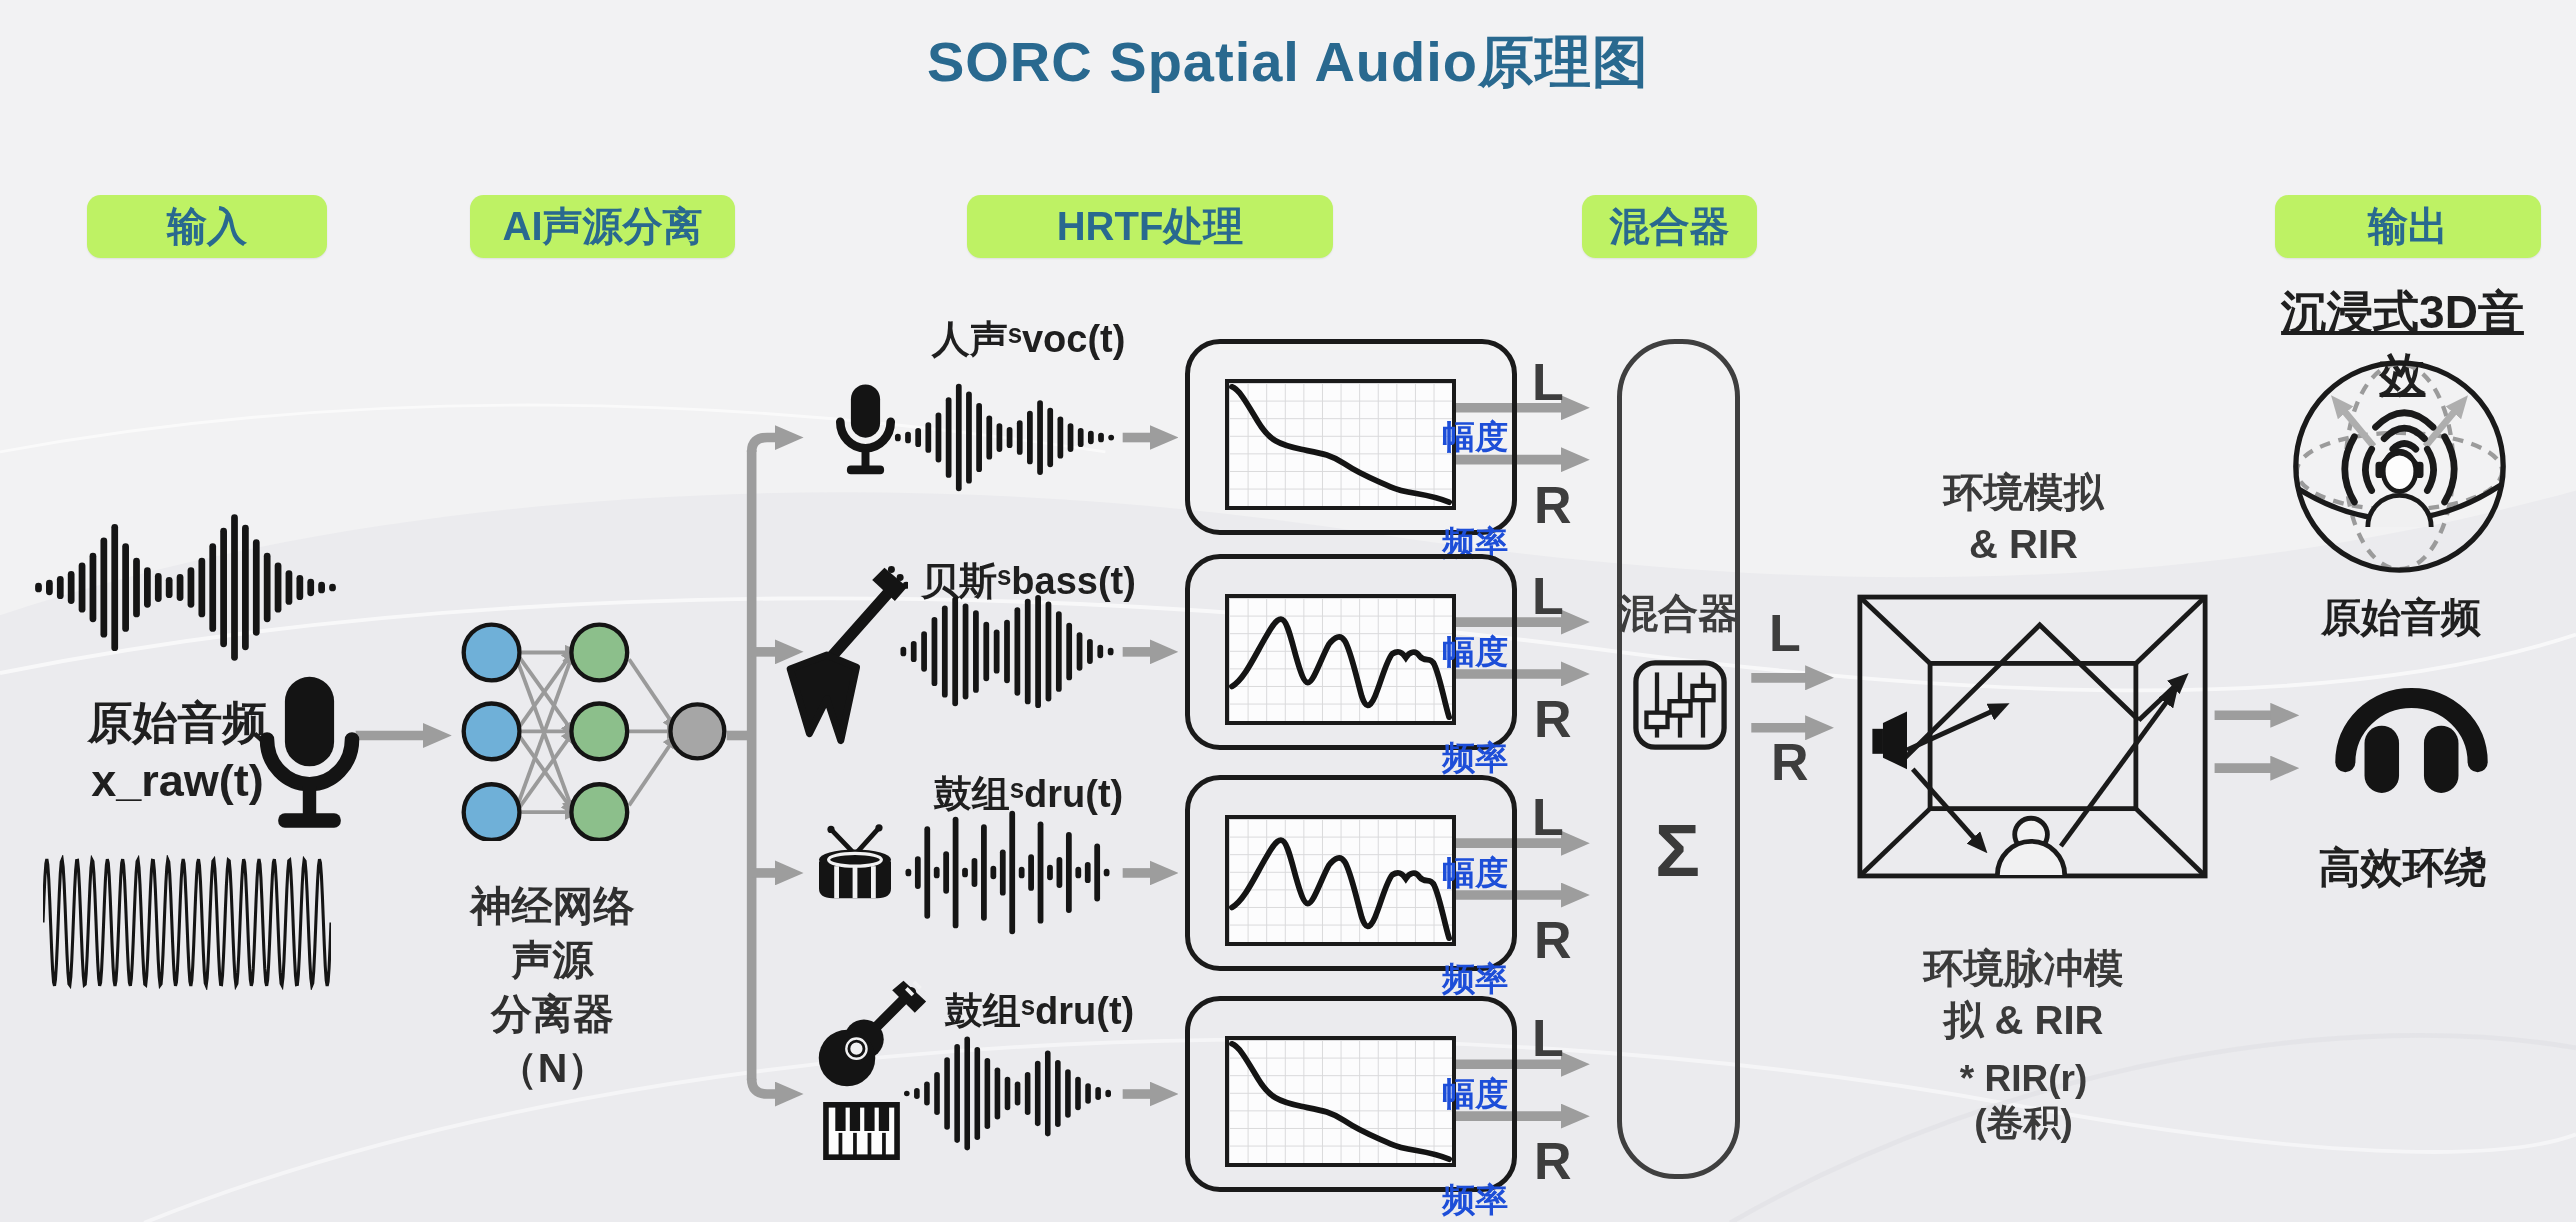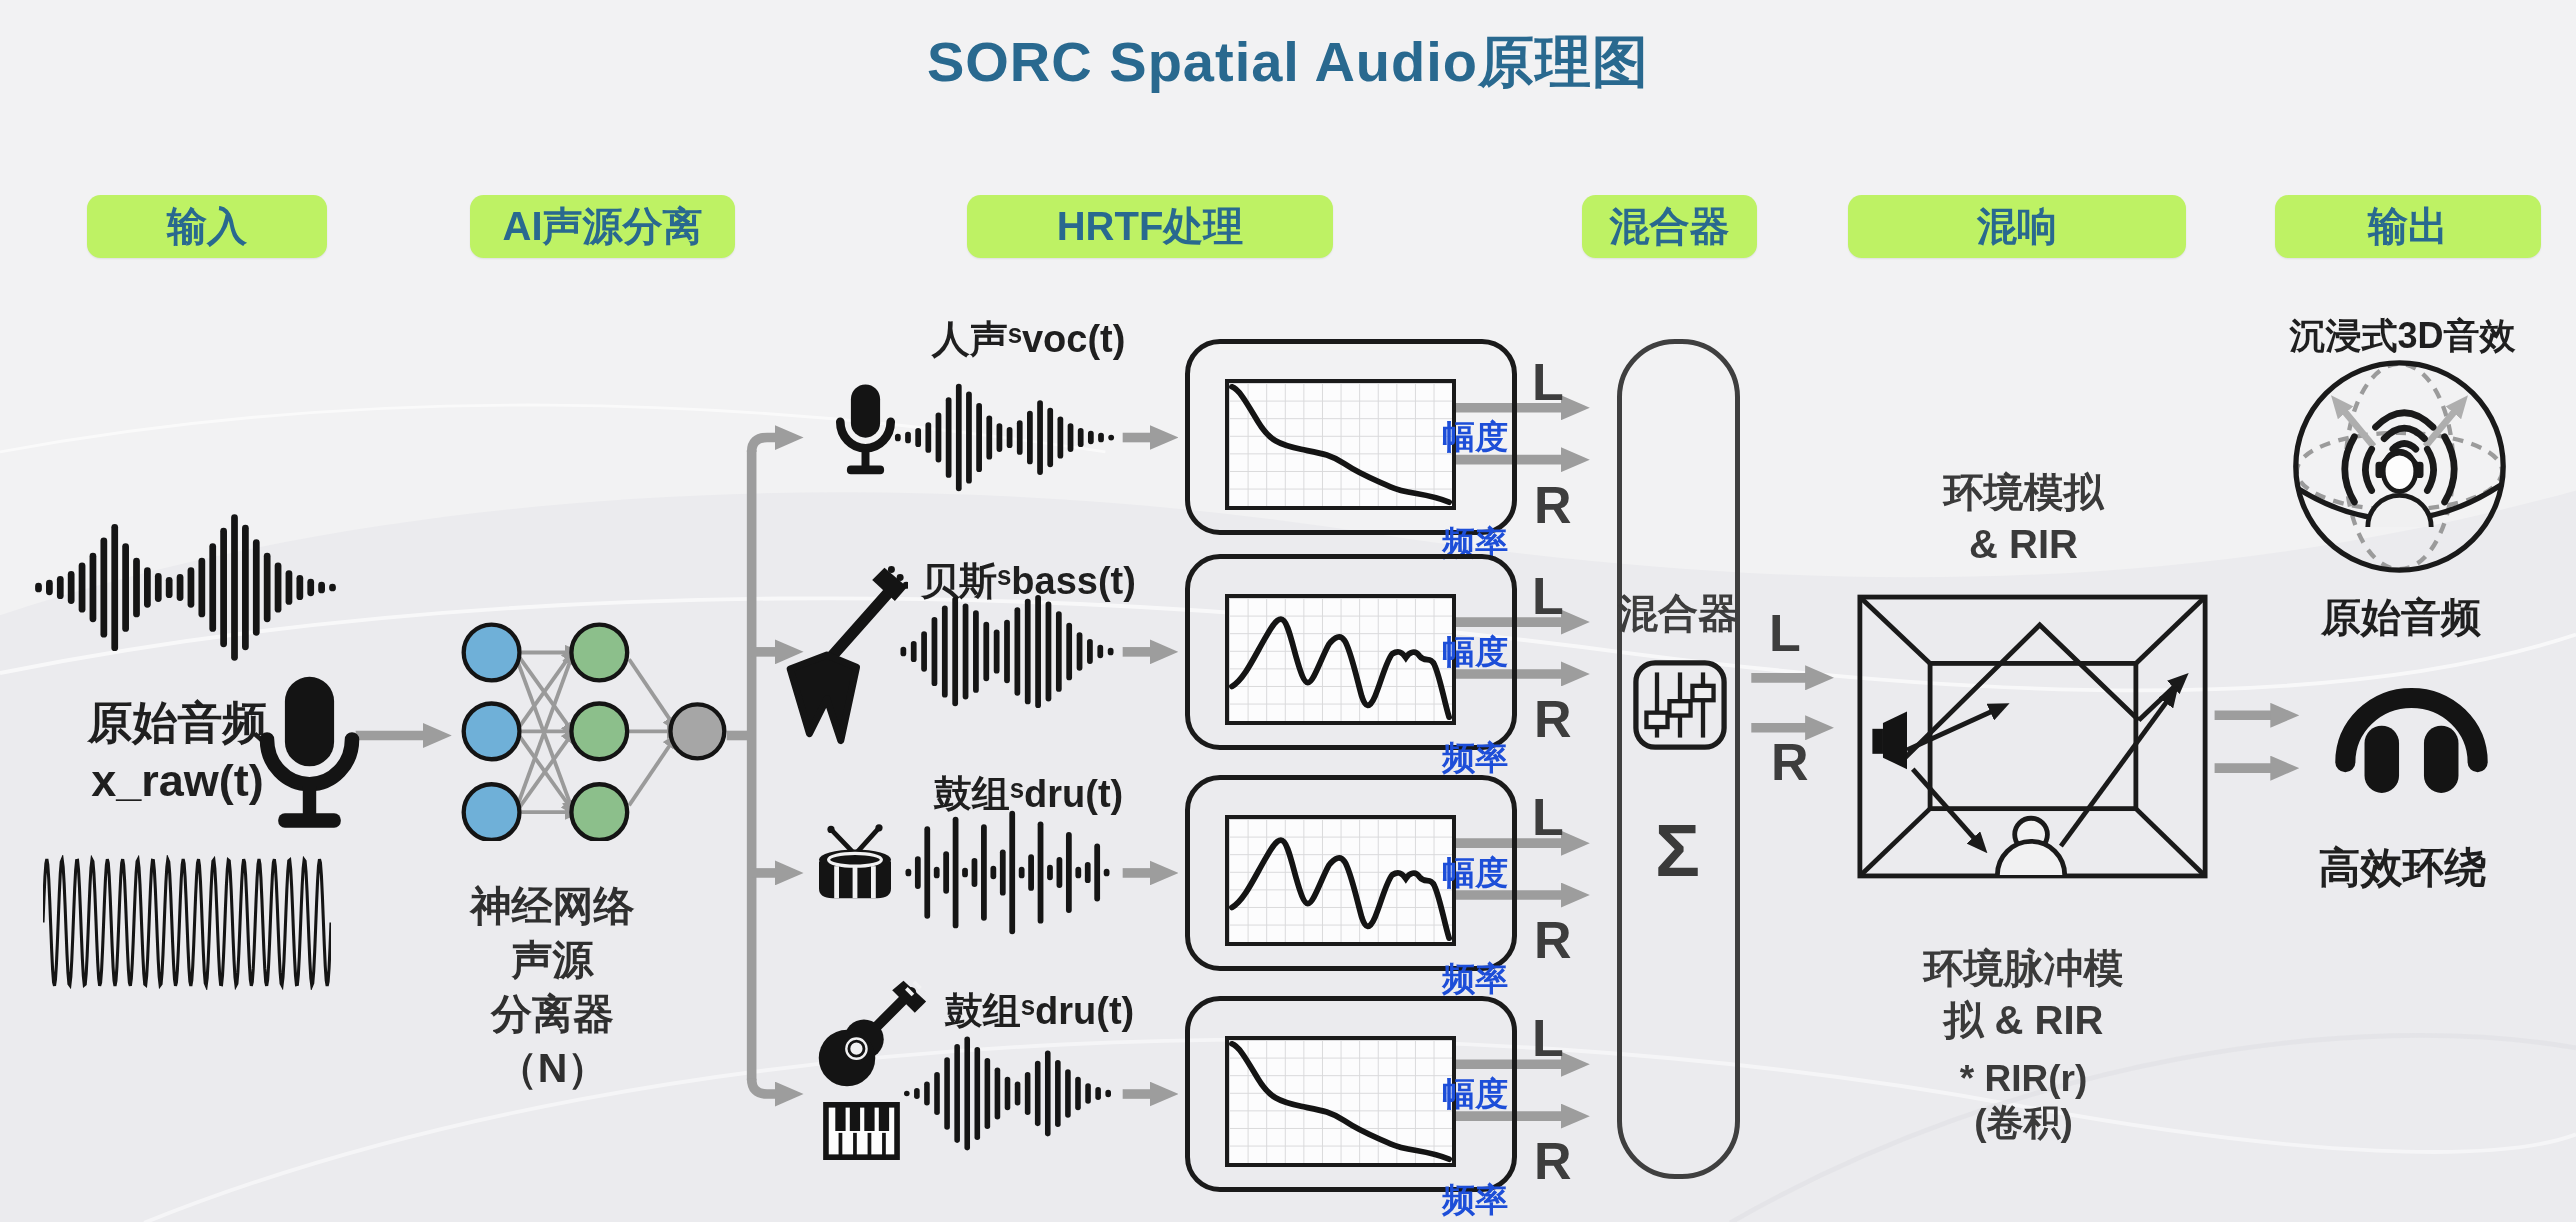--- a/index.html
+++ b/index.html
@@ -41,7 +41,6 @@
   <div class="abs badge" style="left:470px;width:265px;">AI声源分离</div>
   <div class="abs badge" style="left:967px;width:366px;">HRTF处理</div>
   <div class="abs badge" style="left:1582px;width:175px;">混合器</div>
-  <div class="abs badge" style="left:1848px;width:338px;">混响</div>
   <div class="abs badge" style="left:2275px;width:266px;">输出</div>
 
   <svg class="abs" style="left:0;top:0;" width="2576" height="1223" viewBox="0 0 2680 1272">

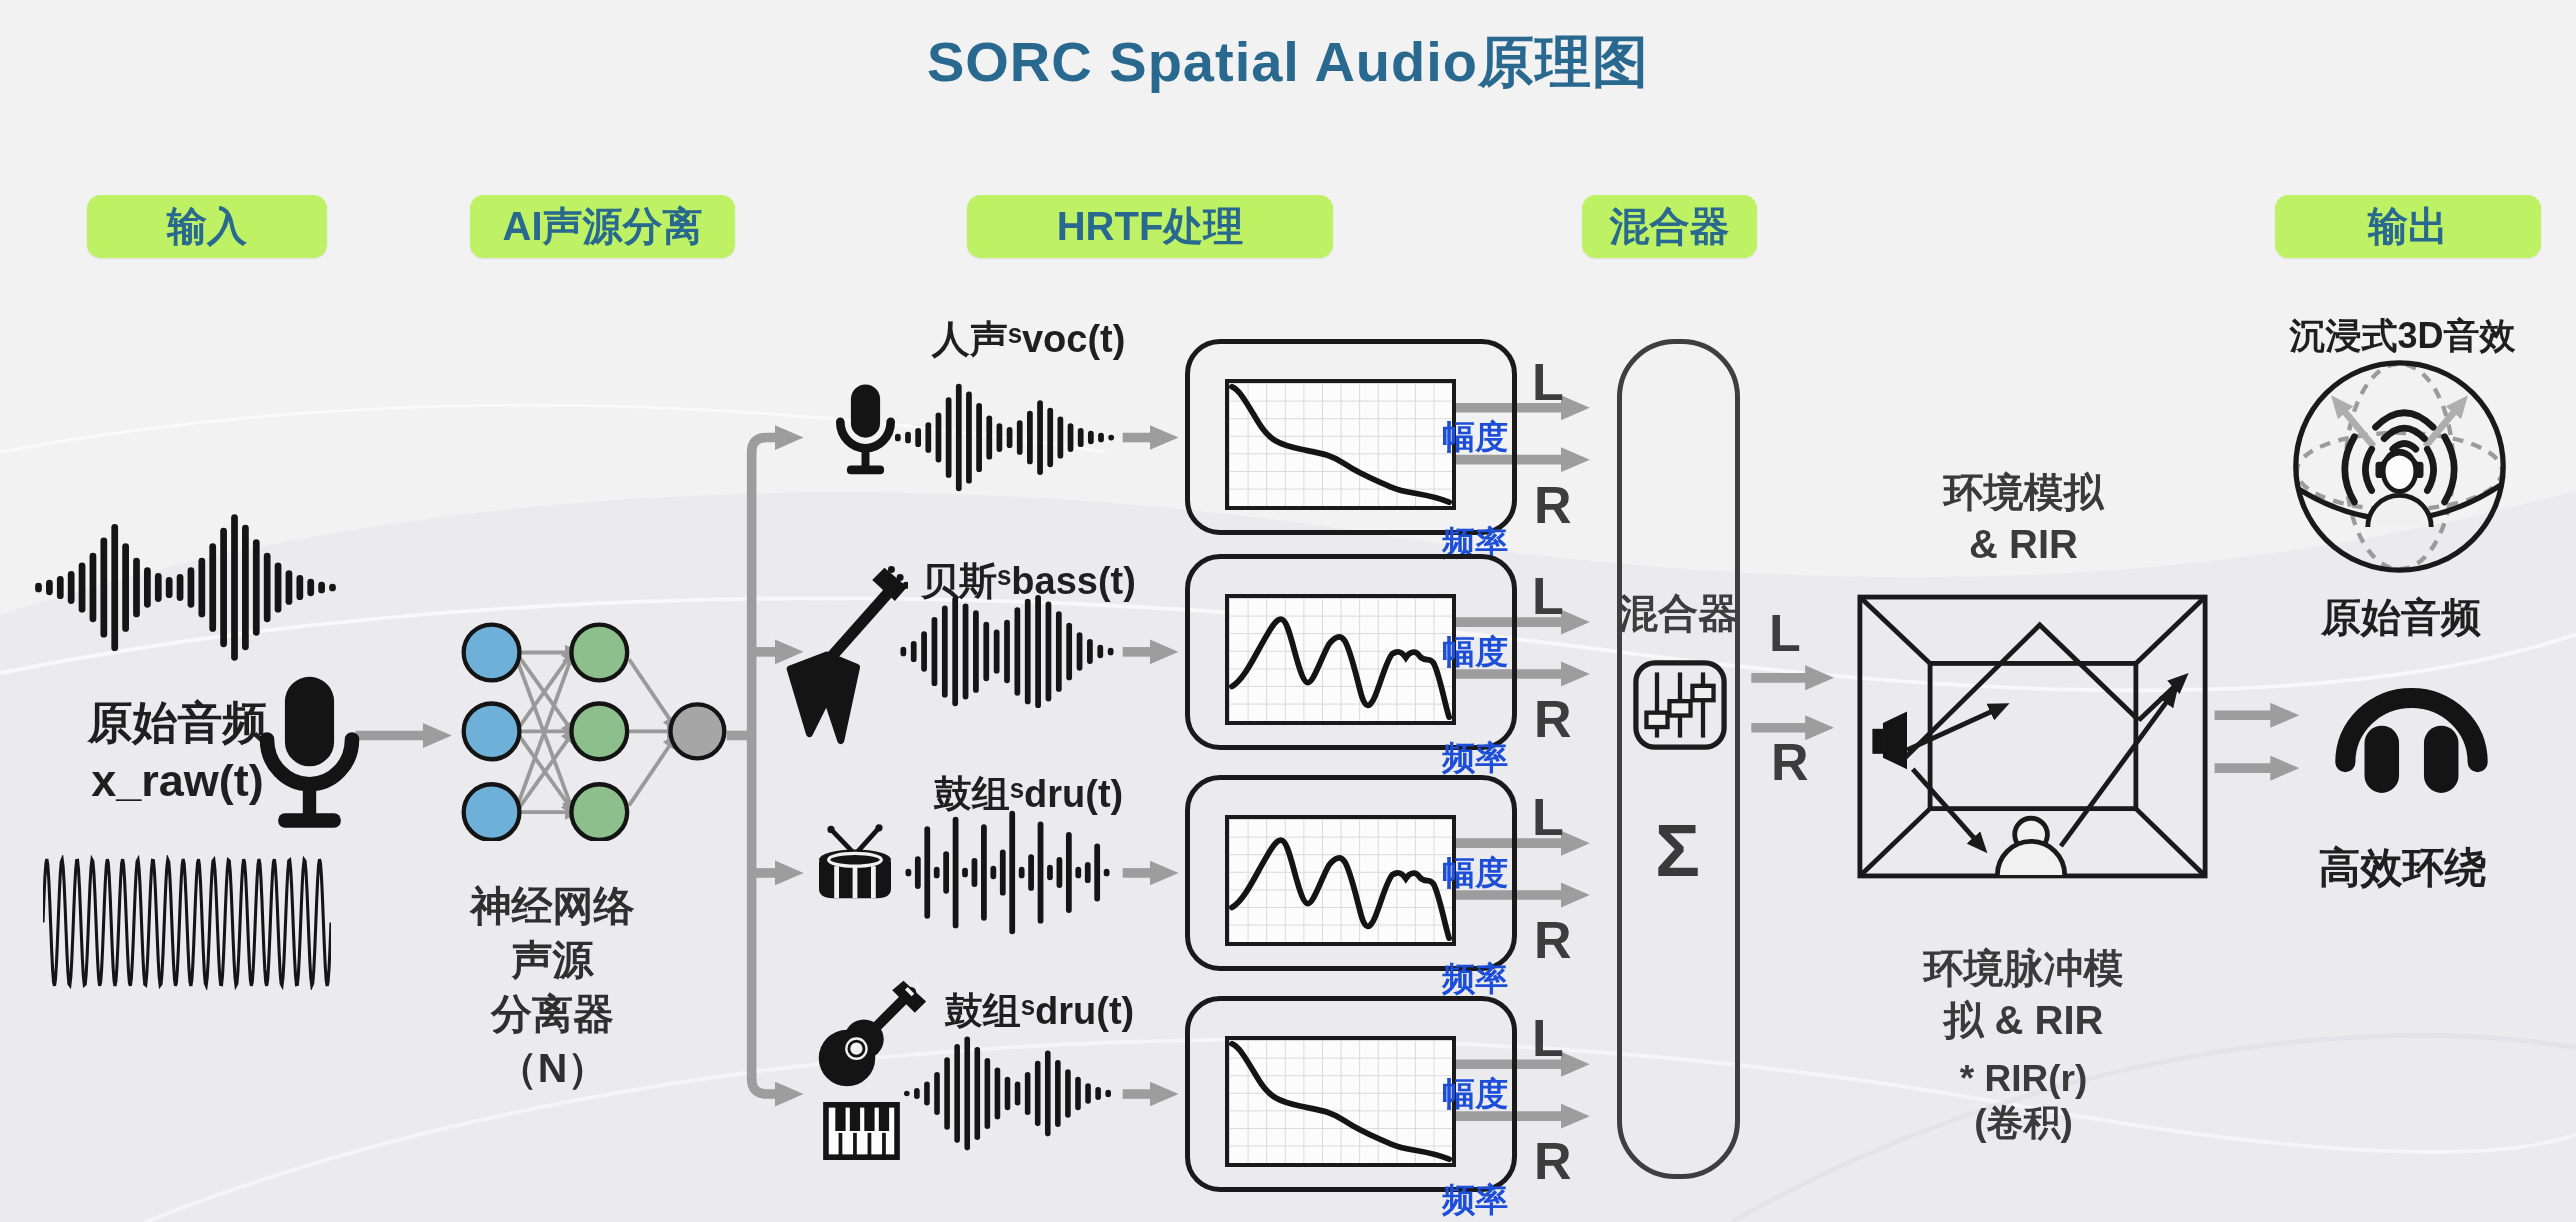--- a/index.html
+++ b/index.html
@@ -418,7 +418,7 @@
     <div>(卷积)</div>
   </div>
 
-  <div class="abs blk" style="left:2268px;top:312px;width:269px;font-size:36px;">沉浸式3D音效</div>
+  <div class="abs blk" style="left:2268px;top:282px;width:269px;font-size:46px;text-decoration:underline;">沉浸式3D音效</div>
 
   <svg class="abs" style="left:2291px;top:358px;" width="217" height="217" viewBox="0 0 226 226">
     <defs>

